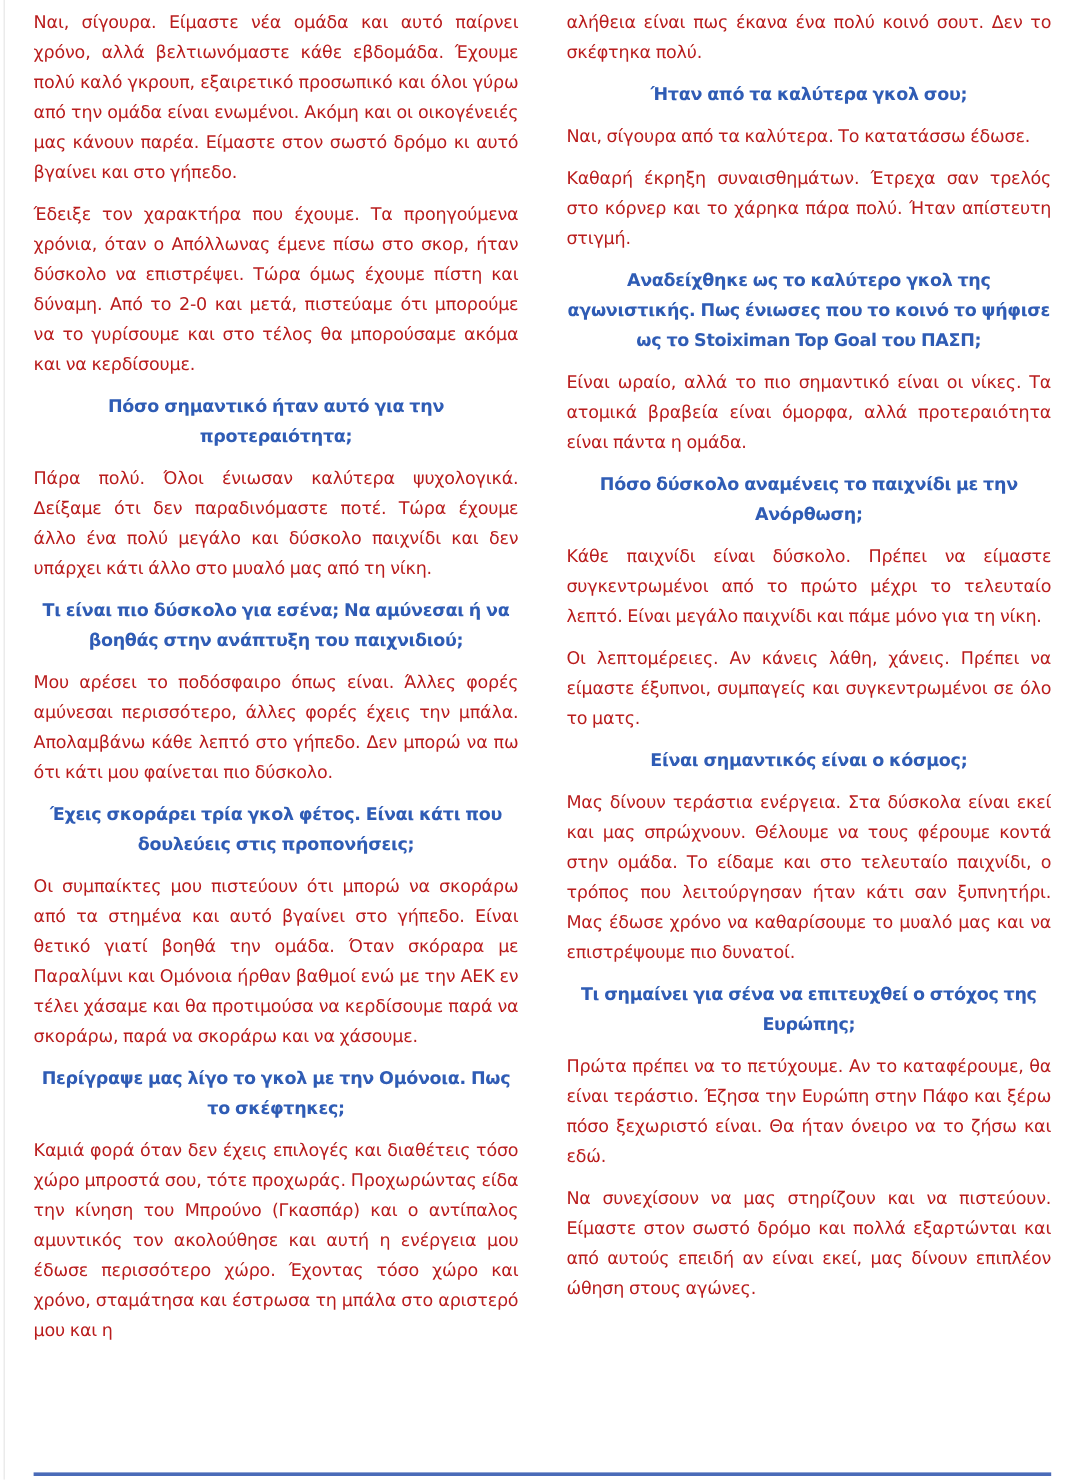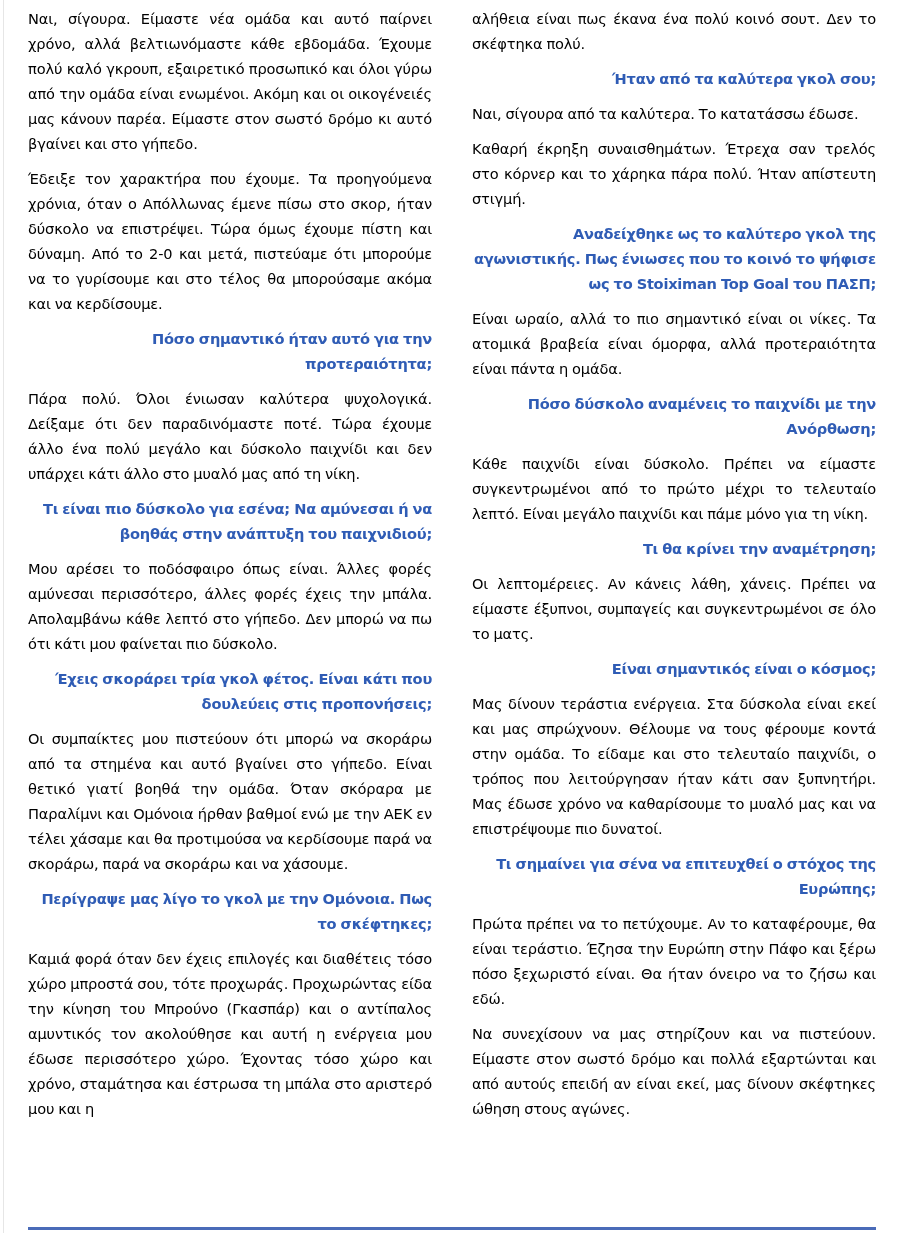--- a/index.html
+++ b/index.html
@@ -14,7 +14,7 @@
     }
     .col { width: 404px; }
     .p {
-      color: #000000; font-size: 14.6px; line-height: 25px;
+      color: #b91c1c; font-size: 14.6px; line-height: 25px;
       text-align: justify; margin: 0 0 10px 0;
       letter-spacing: -0.15px; word-spacing: -0.5px;
       hyphens: manual;

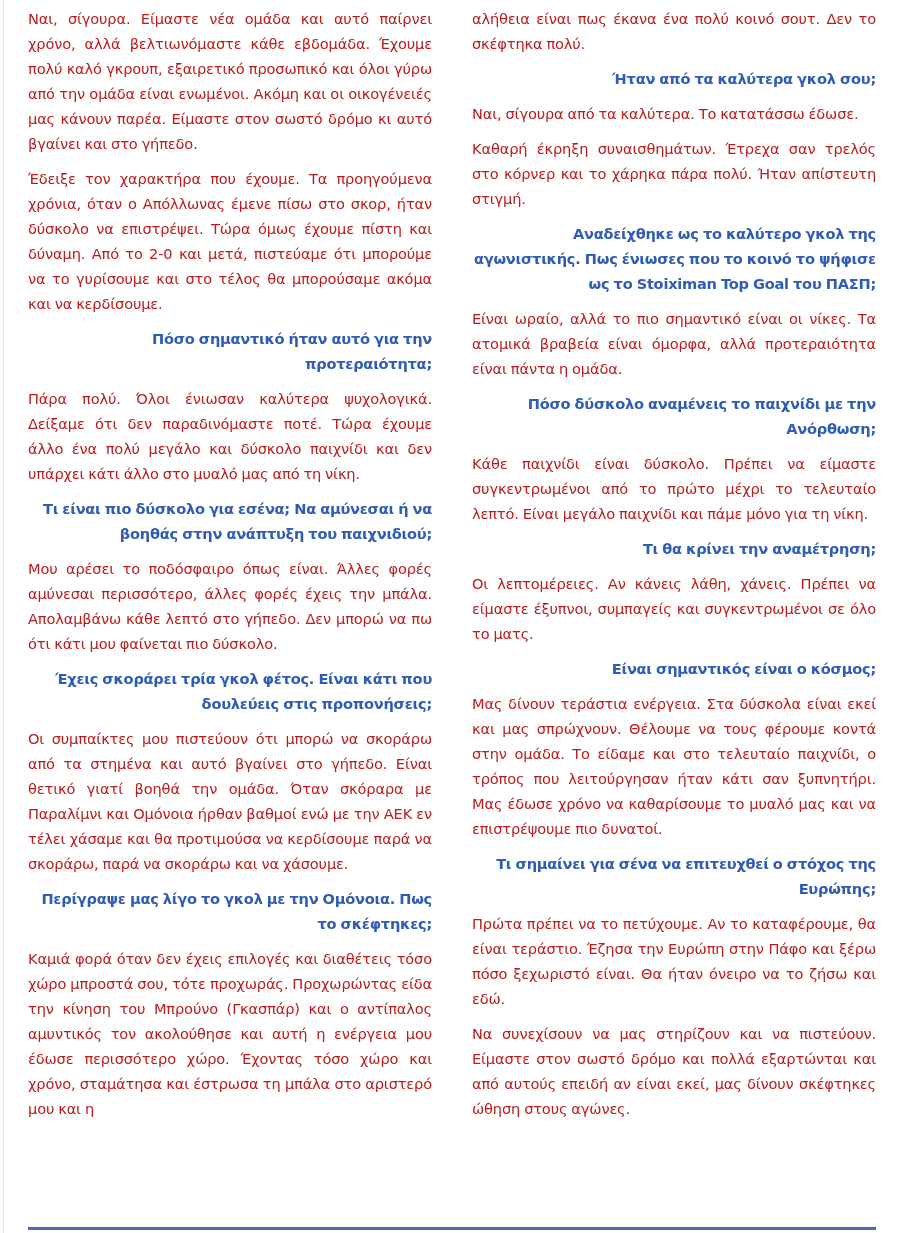--- a/index.html
+++ b/index.html
@@ -21,7 +21,7 @@
     }
     .q {
       color: #2f5cb5; font-weight: bold; font-size: 14.6px; line-height: 25px;
-      margin: 0 0 10px 0; text-align: right;
+      margin: 0 0 10px 0; text-align: center;
       letter-spacing: -0.25px; word-spacing: -0.6px;
     }
     .rule {

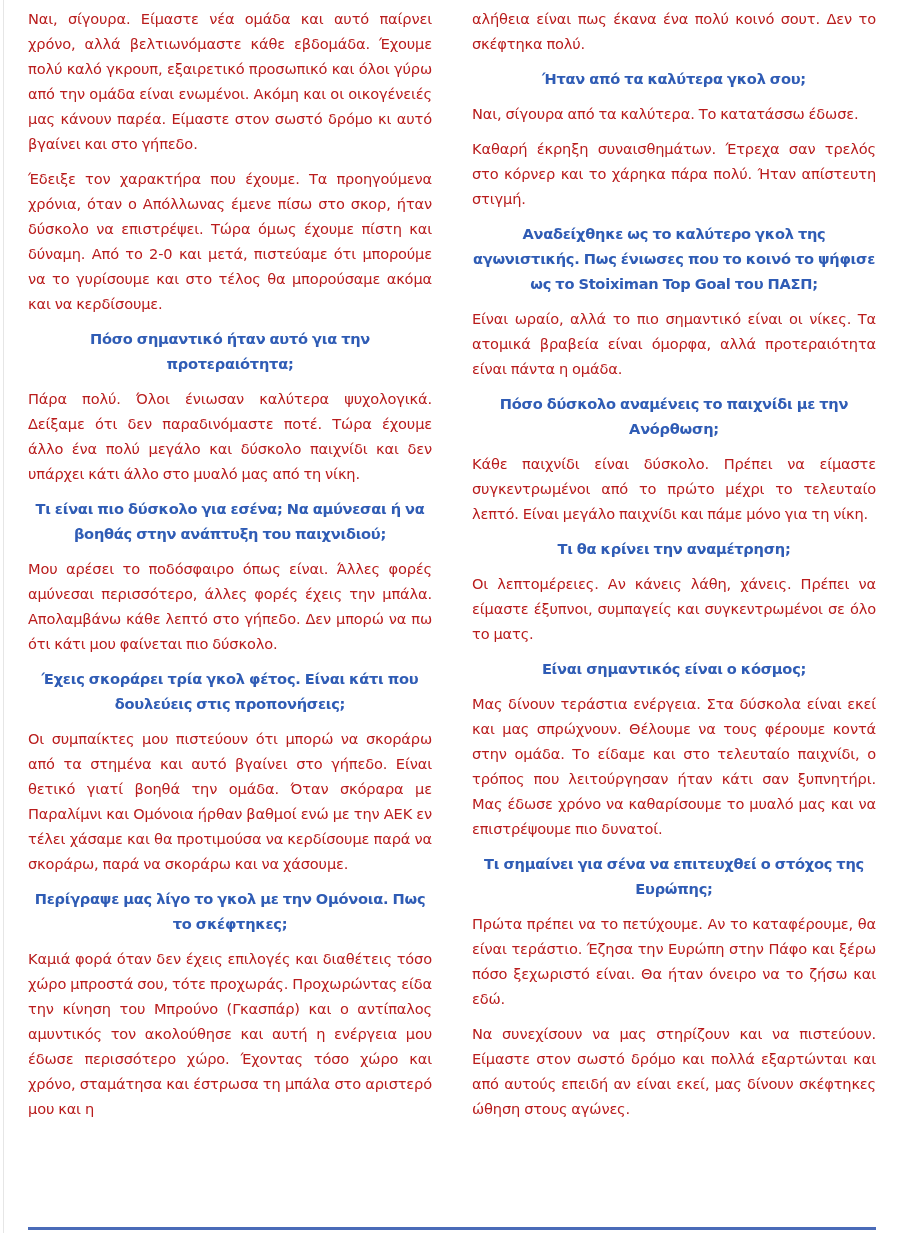--- a/index.html
+++ b/index.html
@@ -56,7 +56,6 @@
     <p class="p">Είναι ωραίο, αλλά το πιο σημαντικό είναι οι νίκες. Τα ατομικά βραβεία είναι όμορφα, αλλά προτεραιότητα είναι πάντα η ομάδα.</p>
     <p class="q">Πόσο δύσκολο αναμένεις το παιχνίδι με την Ανόρθωση;</p>
     <p class="p">Κάθε παιχνίδι είναι δύσκολο. Πρέπει να είμαστε συγκεντρωμένοι από το πρώτο μέχρι το τελευταίο λεπτό. Είναι μεγάλο παιχνίδι και πάμε μόνο για τη νίκη.</p>
-    <p class="q">Τι θα κρίνει την αναμέτρηση;</p>
     <p class="p">Οι λεπτομέρειες. Αν κάνεις λάθη, χάνεις. Πρέπει να είμαστε έξυπνοι, συμπαγείς και συγκεντρωμένοι σε όλο το ματς.</p>
     <p class="q">Είναι σημαντικός είναι ο κόσμος;</p>
     <p class="p">Μας δίνουν τεράστια ενέργεια. Στα δύσκολα είναι εκεί και μας σπρώχνουν. Θέλουμε να τους φέρουμε κοντά στην ομάδα. Το είδαμε και στο τελευταίο παιχνίδι, ο τρόπος που λειτούργησαν ήταν κάτι σαν ξυπνητήρι. Μας έδωσε χρόνο να καθαρίσουμε το μυαλό μας και να επιστρέψουμε πιο δυνατοί.</p>

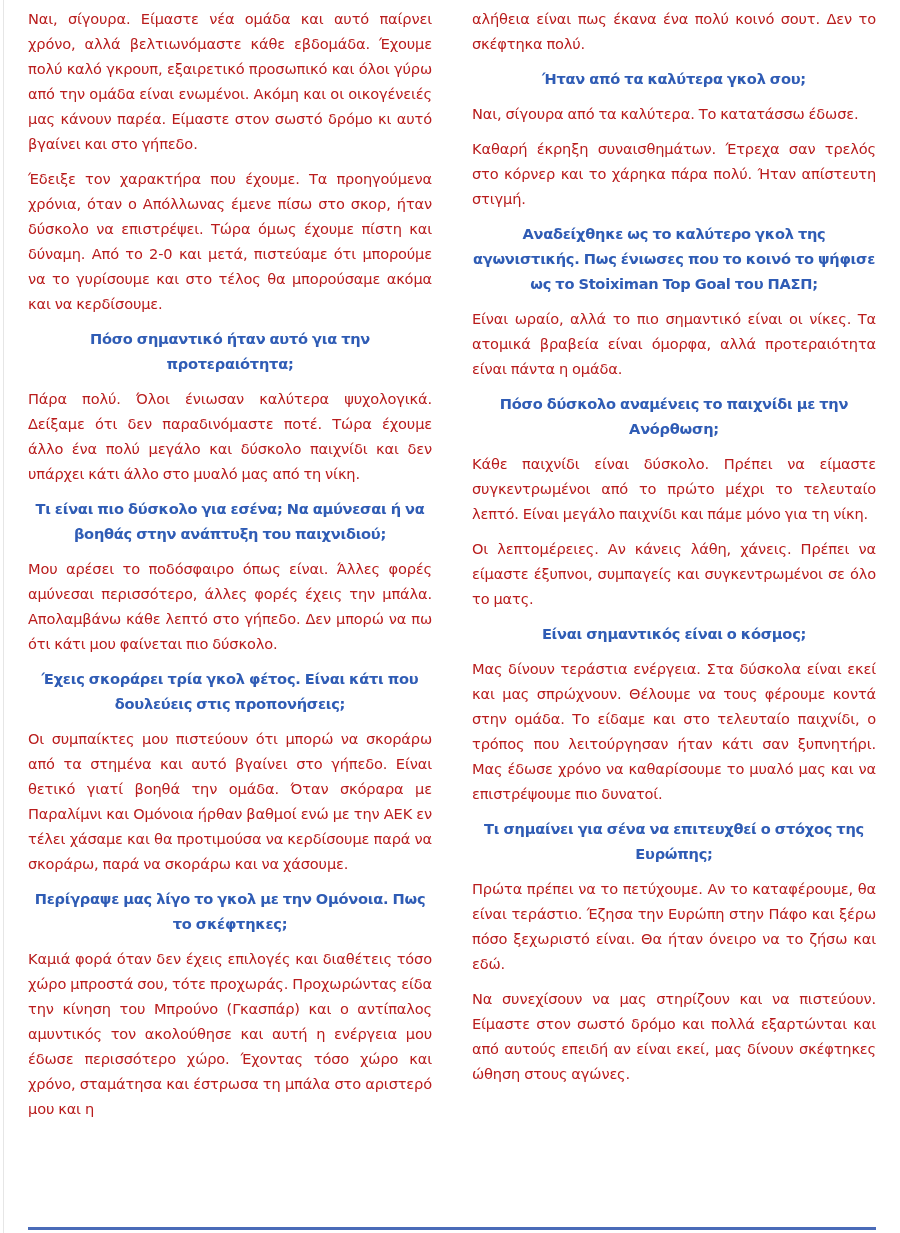--- a/index.html
+++ b/index.html
@@ -61,7 +61,7 @@
     <p class="p">Μας δίνουν τεράστια ενέργεια. Στα δύσκολα είναι εκεί και μας σπρώχνουν. Θέλουμε να τους φέρουμε κοντά στην ομάδα. Το είδαμε και στο τελευταίο παιχνίδι, ο τρόπος που λειτούργησαν ήταν κάτι σαν ξυπνητήρι. Μας έδωσε χρόνο να καθαρίσουμε το μυαλό μας και να επιστρέψουμε πιο δυνατοί.</p>
     <p class="q">Τι σημαίνει για σένα να επιτευχθεί ο στόχος της Ευρώπης;</p>
     <p class="p">Πρώτα πρέπει να το πετύχουμε. Αν το καταφέρουμε, θα είναι τεράστιο. Έζησα την Ευρώπη στην Πάφο και ξέρω πόσο ξεχωριστό είναι. Θα ήταν όνειρο να το ζήσω και εδώ.</p>
-    <p class="p">Να συνεχίσουν να μας στηρίζουν και να πιστεύουν. Είμαστε στον σωστό δρόμο και πολλά εξαρτώνται και από αυτούς επειδή αν είναι εκεί, μας δίνουν σκέφτηκες ώθηση στους αγώνες.</p>
+    <p class="p">Να συνεχίσουν να μας στηρίζουν και να πιστεύουν. Είμαστε στον σωστό δρόμο και πολλά εξαρτώνται και από αυτούς επειδή αν είναι εκεί, μας δίνουν επιπλέον ώθηση στους αγώνες.</p>
   </div>
 </div>
 

